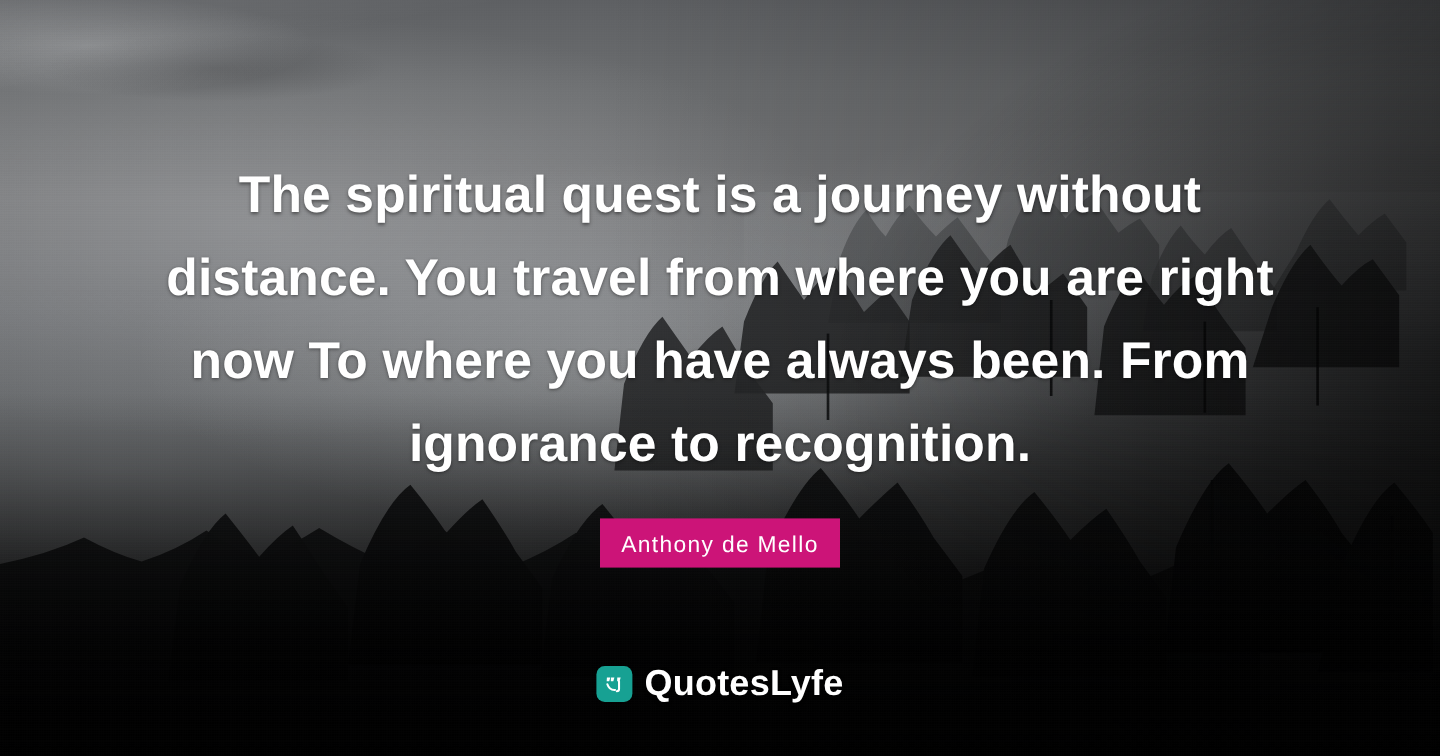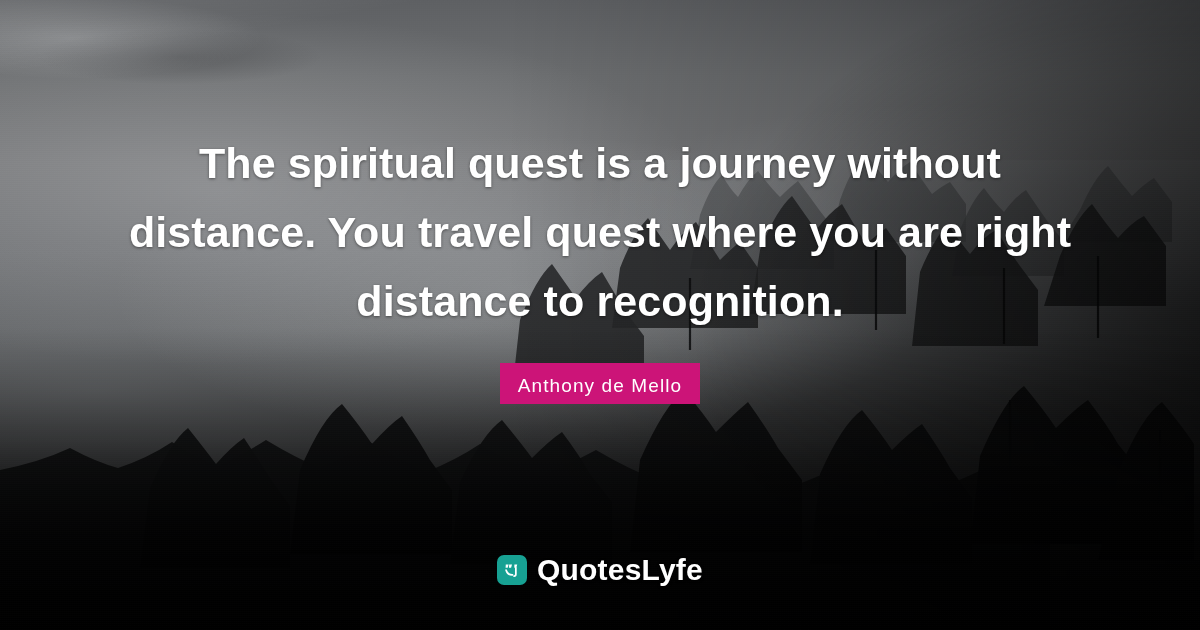--- a/index.html
+++ b/index.html
@@ -212,7 +212,7 @@
 
     <div class="quote-block">
       <div class="quote-line">The spiritual quest is a journey without</div>
-      <div class="quote-line">distance. You travel quest where you are right</div>
+      <div class="quote-line">distance. You travel from where you are right</div>
       <div class="quote-line">distance to recognition.</div>
 
       <div style="text-align:center;">

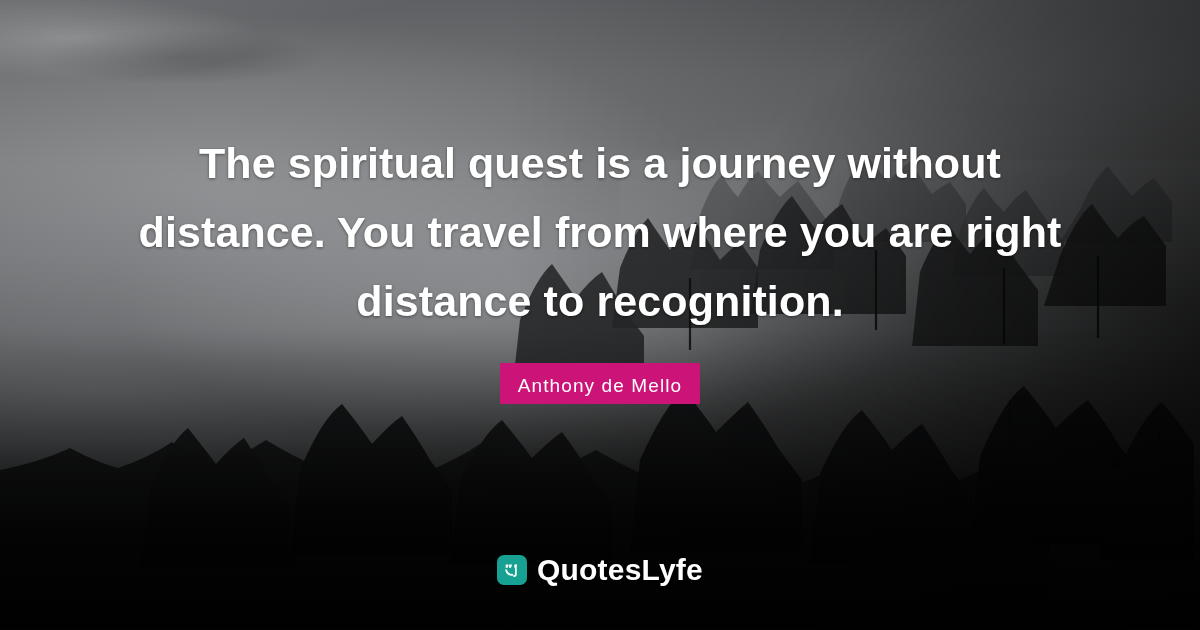--- a/index.html
+++ b/index.html
@@ -213,6 +213,7 @@
     <div class="quote-block">
       <div class="quote-line">The spiritual quest is a journey without</div>
       <div class="quote-line">distance. You travel from where you are right</div>
+      <div class="quote-line">now To where you have always been. From</div>
       <div class="quote-line">distance to recognition.</div>
 
       <div style="text-align:center;">

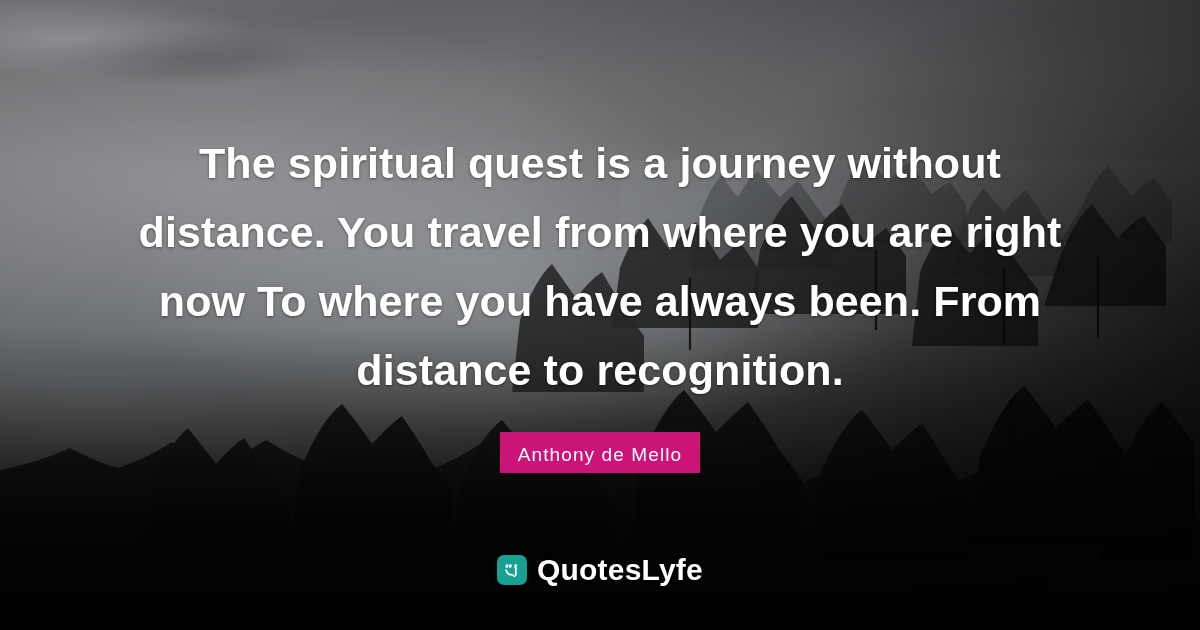--- a/index.html
+++ b/index.html
@@ -214,7 +214,7 @@
       <div class="quote-line">The spiritual quest is a journey without</div>
       <div class="quote-line">distance. You travel from where you are right</div>
       <div class="quote-line">now To where you have always been. From</div>
-      <div class="quote-line">distance to recognition.</div>
+      <div class="quote-line">ignorance to recognition.</div>
 
       <div style="text-align:center;">
         <span class="author-badge">Anthony de Mello</span>

